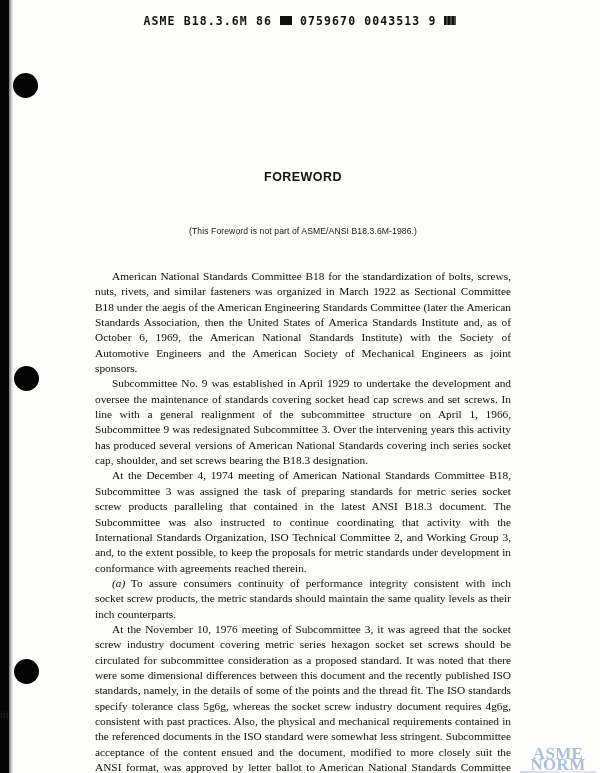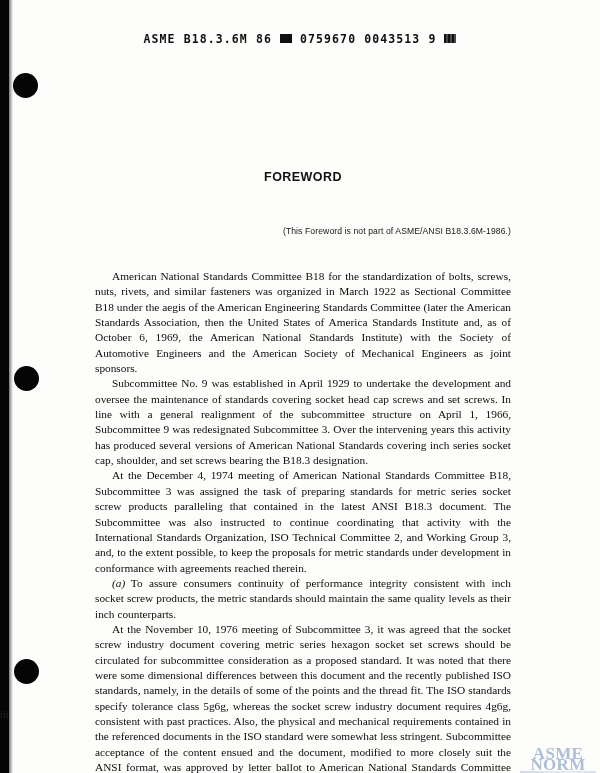--- a/index.html
+++ b/index.html
@@ -61,7 +61,6 @@
     font-weight: 700;
     color: #101010;
     white-space: nowrap;
-    margin-top: 18px;
   }
   .ocr-block {
     display: inline-block;

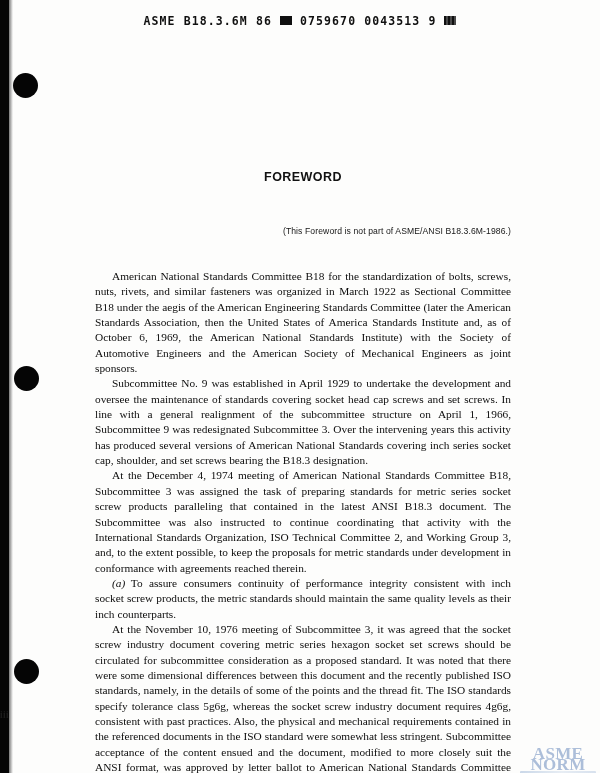--- a/index.html
+++ b/index.html
@@ -100,7 +100,7 @@
   .doc-subtitle {
     margin: 0;
     padding-top: 24px;
-    text-align: right;
+    text-align: center;
     font-family: "Liberation Sans", "DejaVu Sans", sans-serif;
     font-size: 8.6px;
     font-weight: 400;

